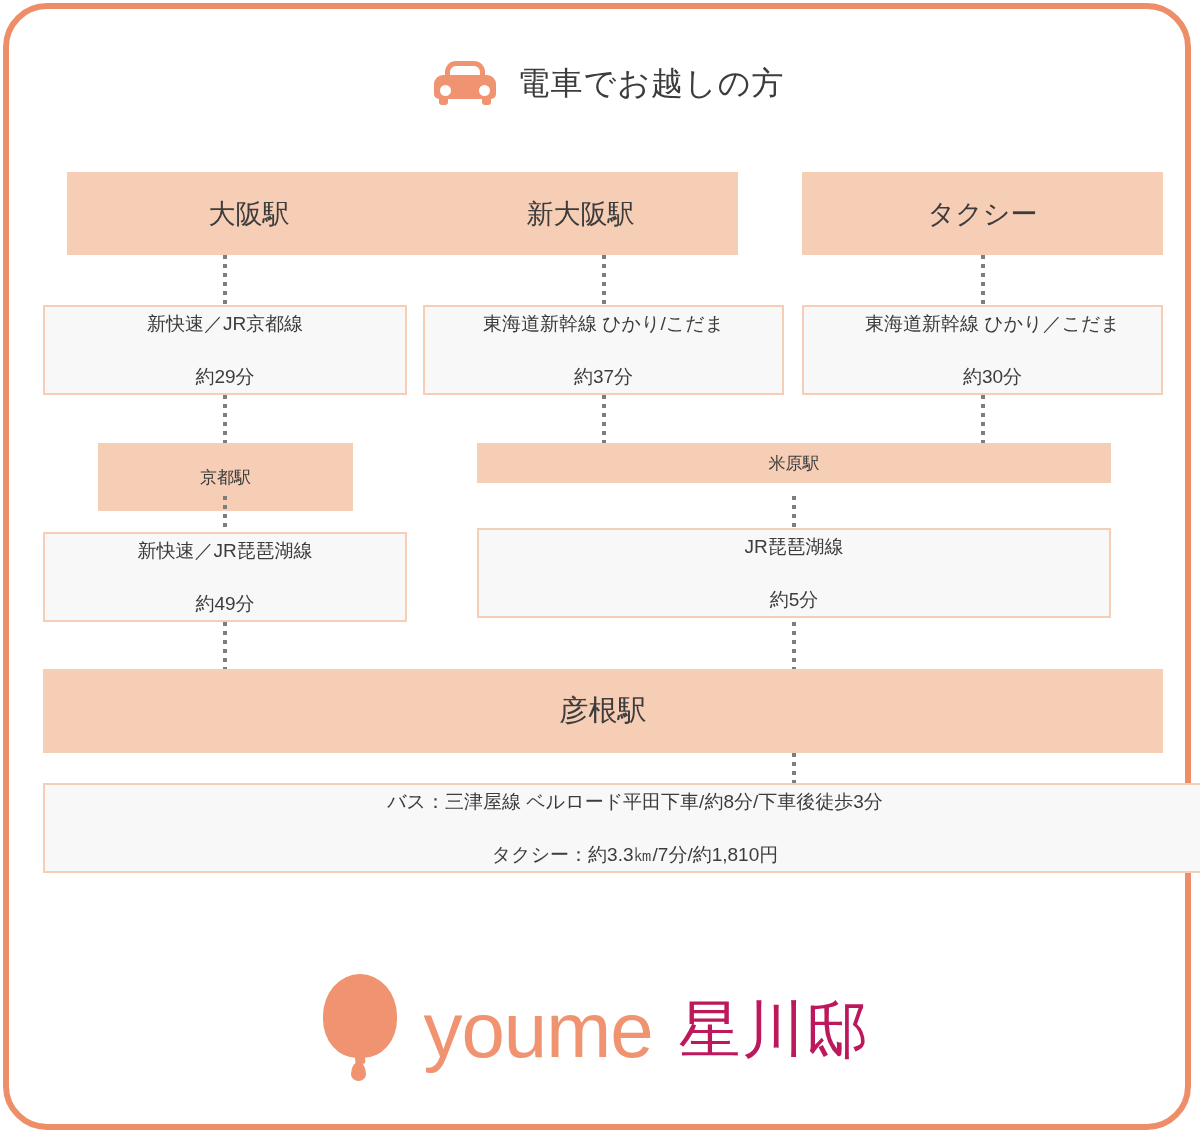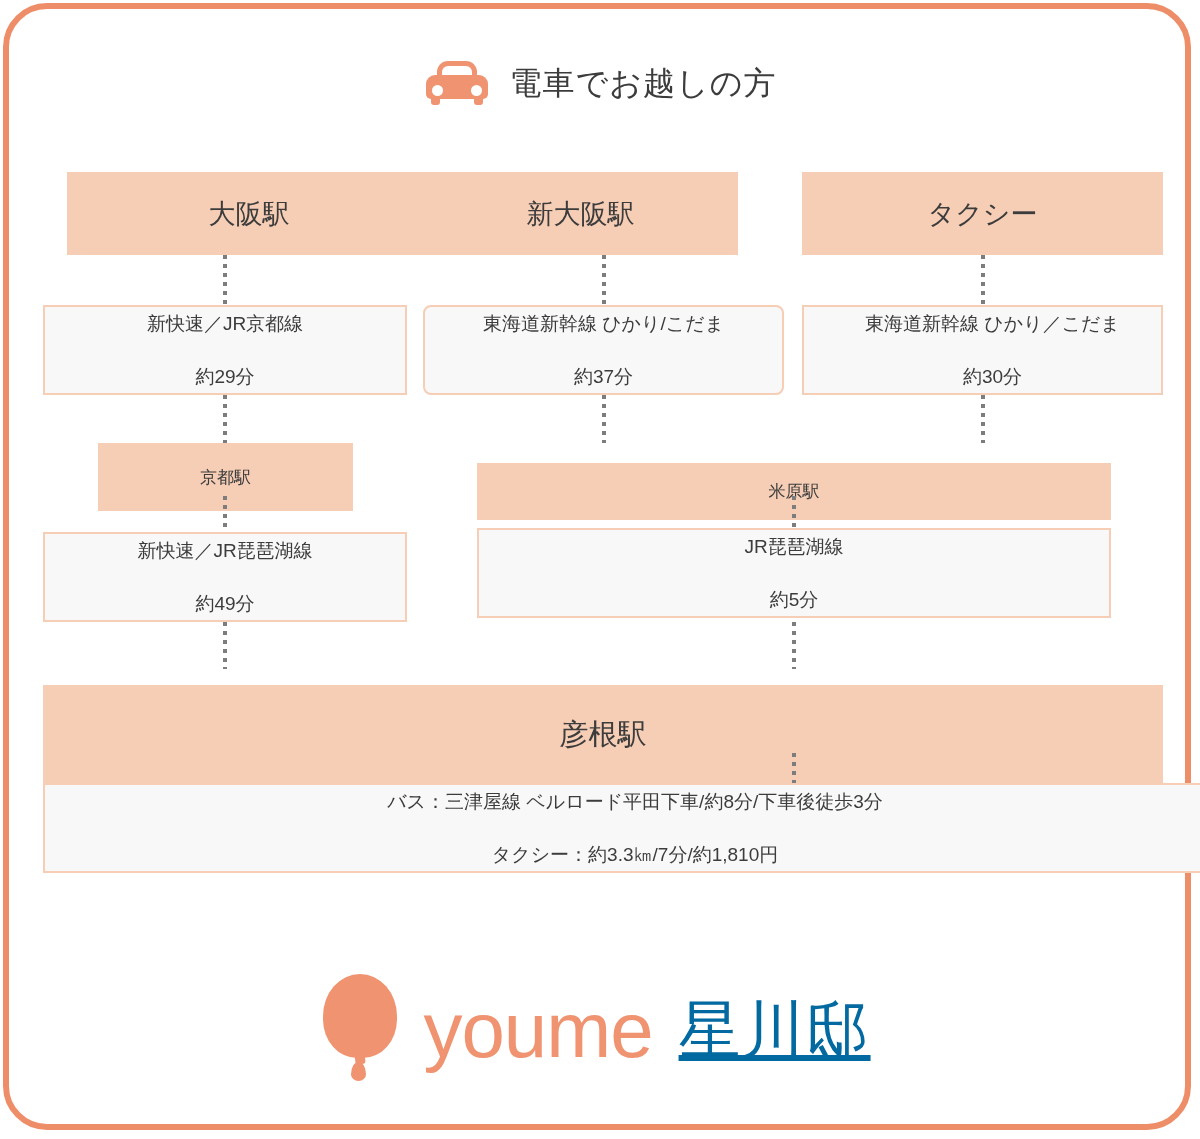--- a/index.html
+++ b/index.html
@@ -30,7 +30,7 @@
   
   .header {
     position: absolute;
-    left: 4px;
+    left: 12px;
     top: 52px;
     width: 1176px;
     display: flex;

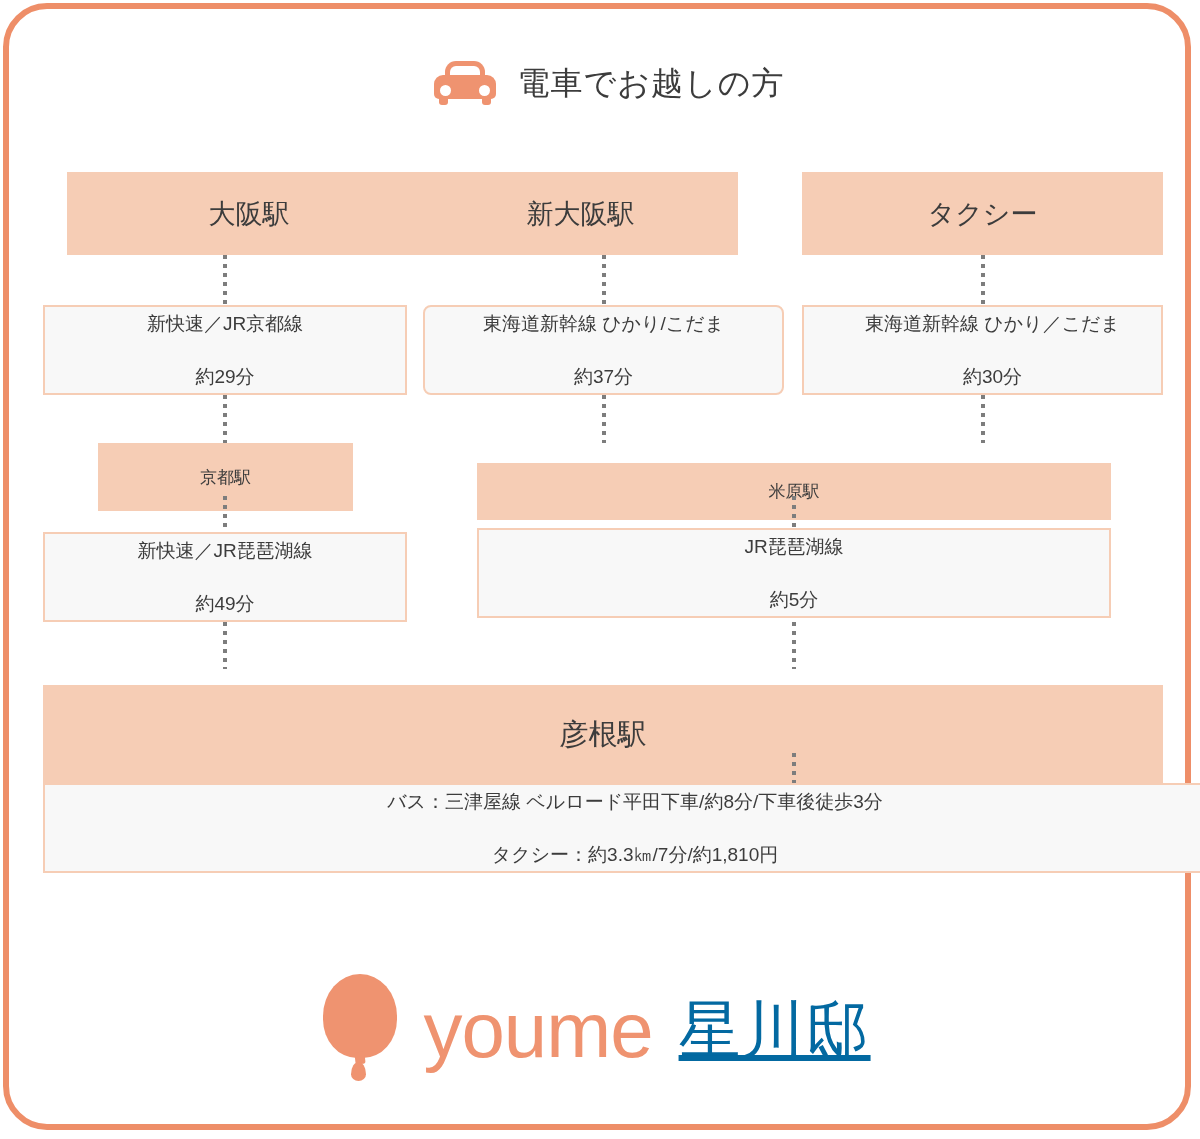--- a/index.html
+++ b/index.html
@@ -236,7 +236,7 @@
       <span>新快速／JR京都線</span>
       <span>約29分</span>
     </div>
-    <div class="leg-box" style="left:414px; top:296px; width:361px; height:90px;border-radius:8px;">
+    <div class="leg-box" style="left:414px; top:296px; width:361px; height:90px;">
       <span>東海道新幹線 ひかり/こだま</span>
       <span>約37分</span>
     </div>

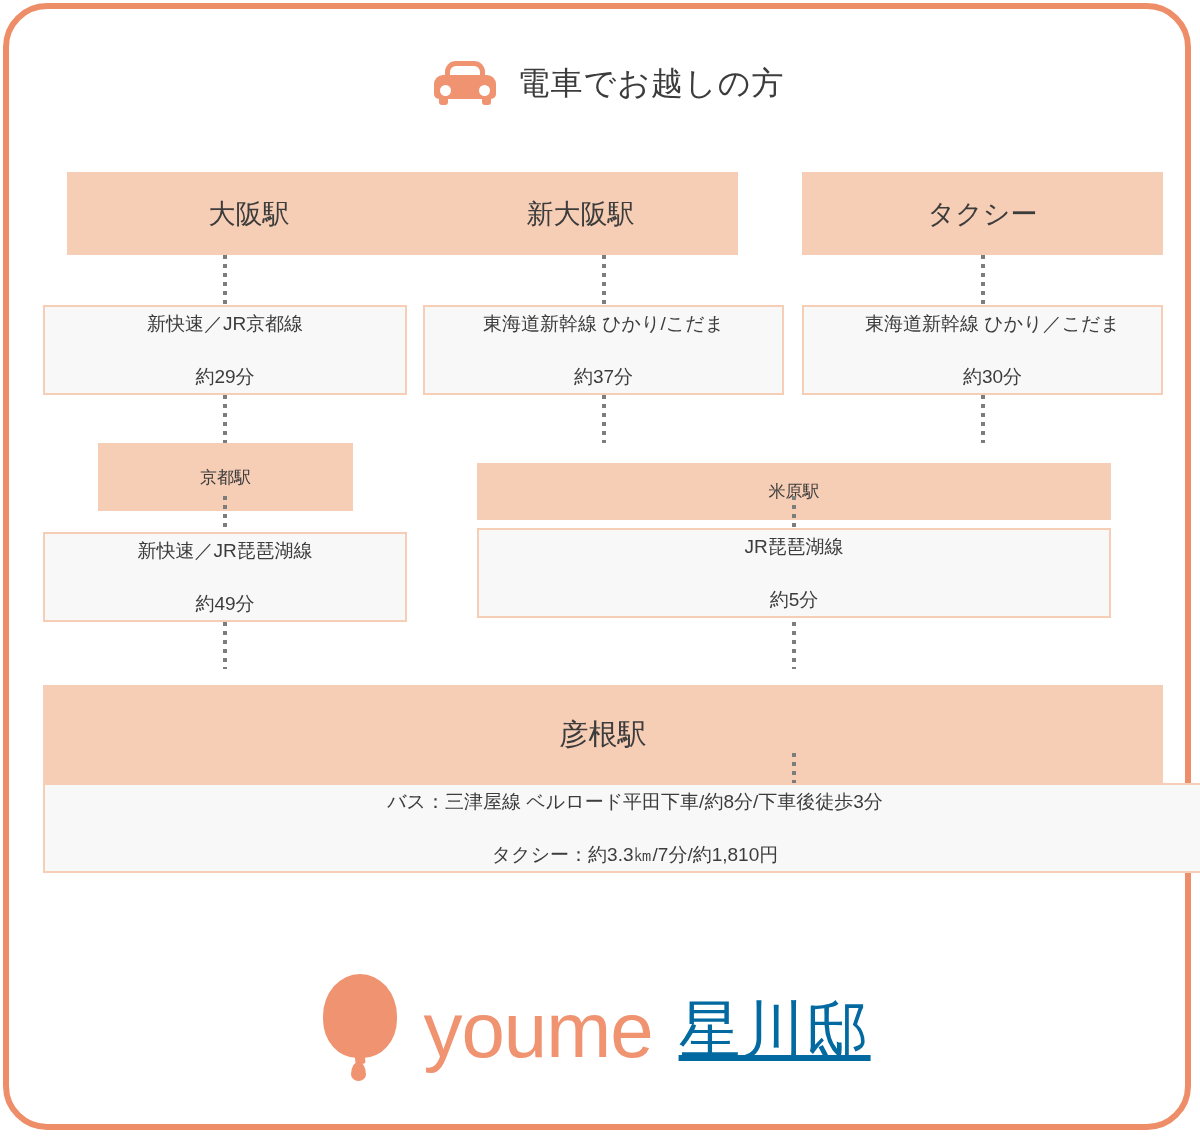--- a/index.html
+++ b/index.html
@@ -250,7 +250,7 @@
     <div class="connector" style="left:972px; top:386px; height:48px;"></div>
 
     <div class="node station-mid" style="left:89px; top:434px; width:255px; height:68px;">京都駅</div>
-    <div class="node station-mid" style="left:468px; top:434px; width:634px; height:57px;margin-top:20px;">米原駅</div>
+    <div class="node station-mid" style="left:468px; top:434px; width:634px; height:40px;">米原駅</div>
 
     <div class="connector" style="left:214px; top:487px; height:36px;"></div>
     <div class="connector" style="left:783px; top:487px; height:36px;"></div>

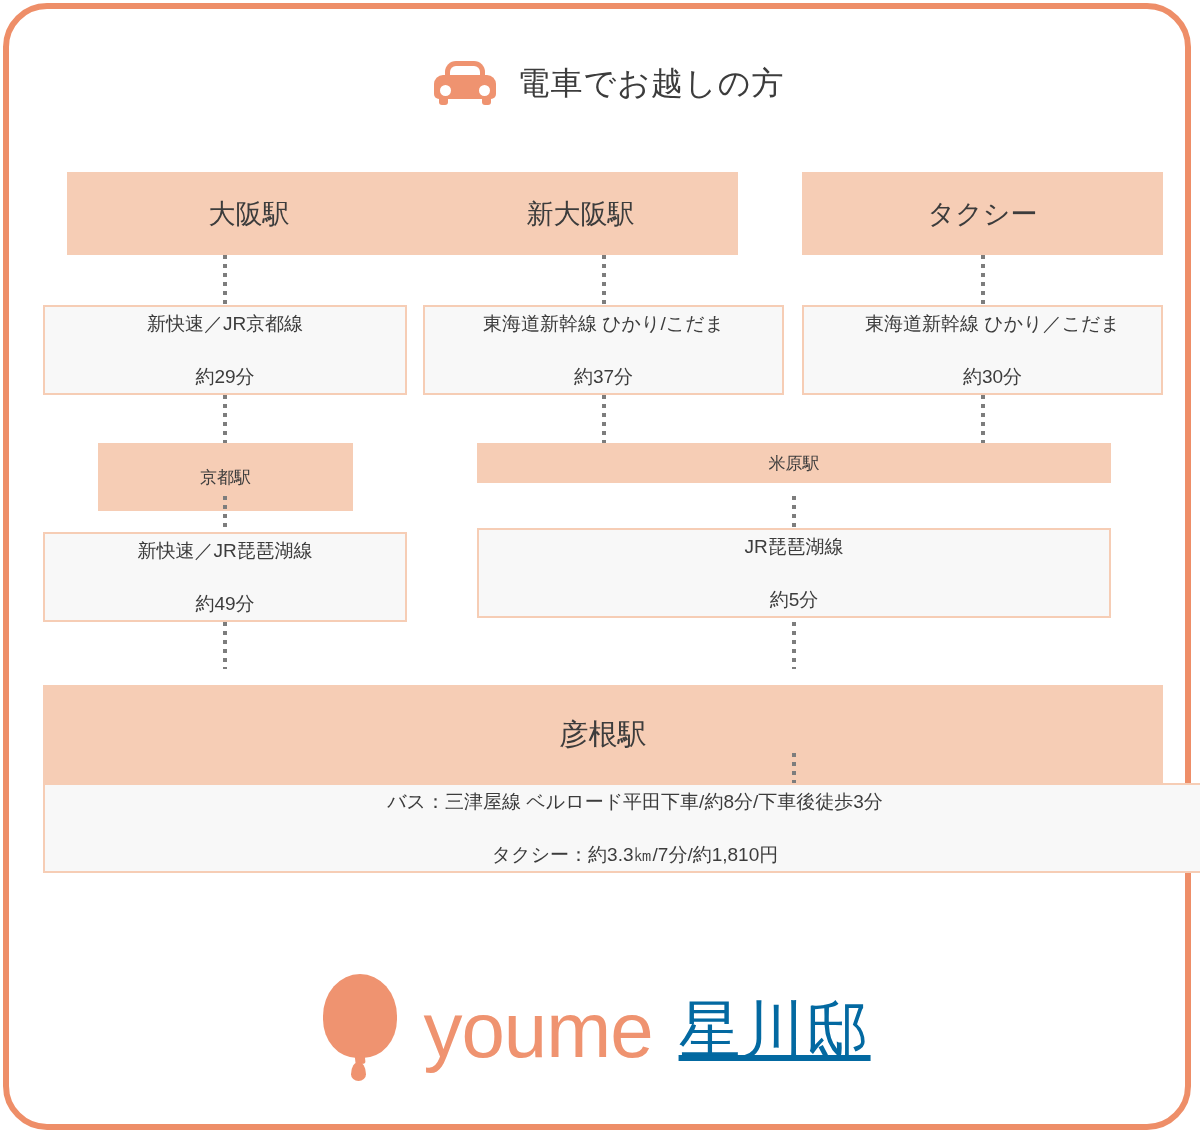--- a/index.html
+++ b/index.html
@@ -267,7 +267,7 @@
     <div class="connector" style="left:214px; top:613px; height:47px;"></div>
     <div class="connector" style="left:783px; top:613px; height:47px;"></div>
 
-    <div class="node station-end" style="left:34px; top:660px; width:1120px; height:100px;margin-top:16px;">彦根駅</div>
+    <div class="node station-end" style="left:34px; top:660px; width:1120px; height:84px;">彦根駅</div>
 
     <div class="connector" style="left:783px; top:744px; height:30px;"></div>
 

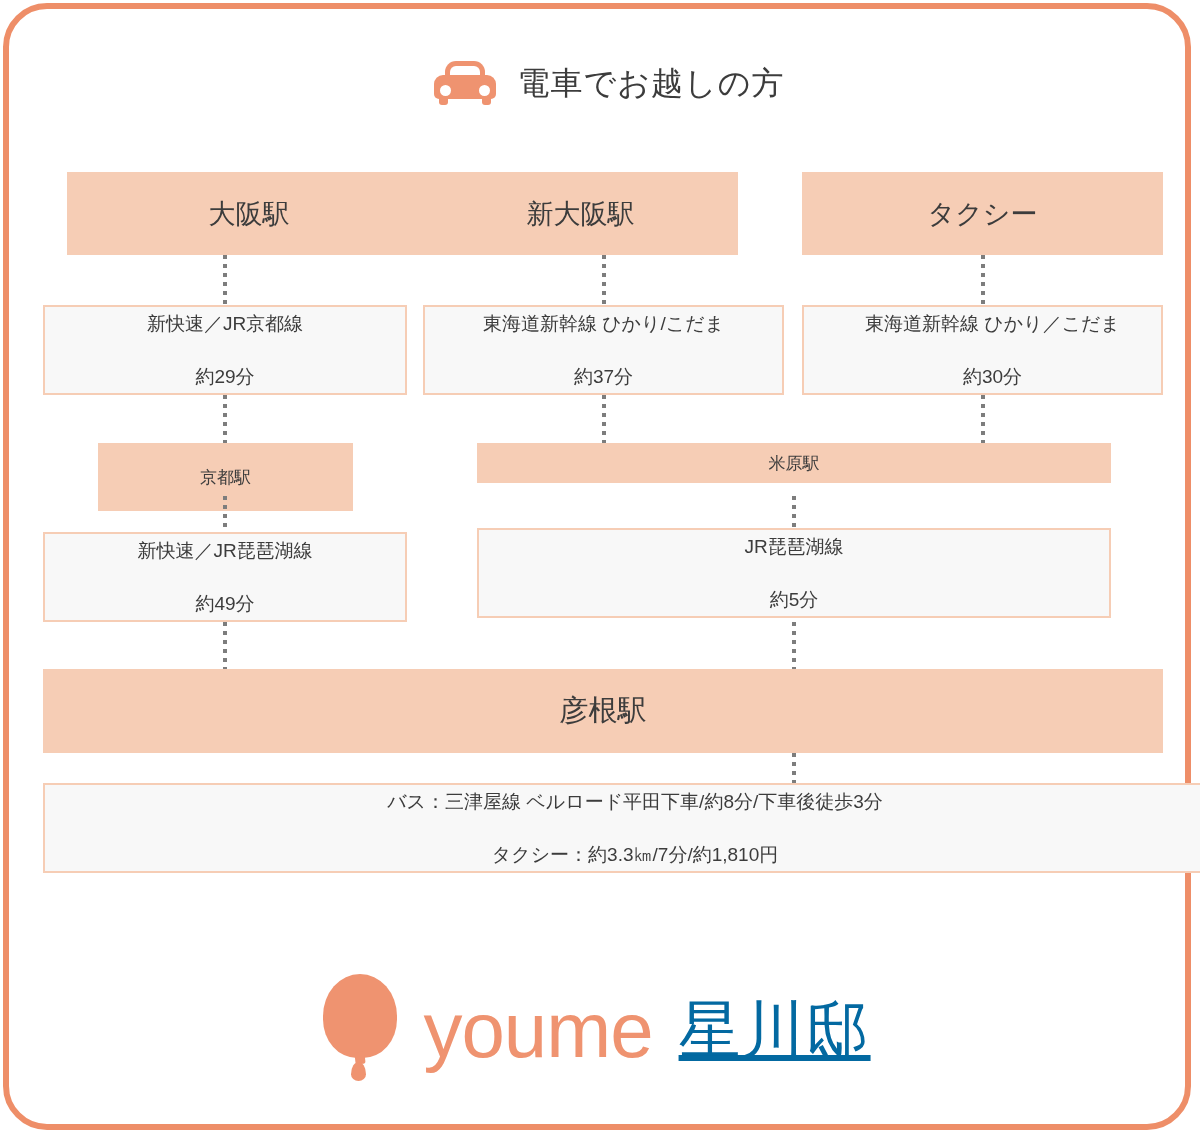--- a/index.html
+++ b/index.html
@@ -198,10 +198,9 @@
   }
   .logo-name {
     font-size: 62px;
-    color: #0369a1;
+    color: #be185d;
     letter-spacing: 2px;
     line-height: 1;
-    text-decoration: underline;
   }
 </style>
 </head>

